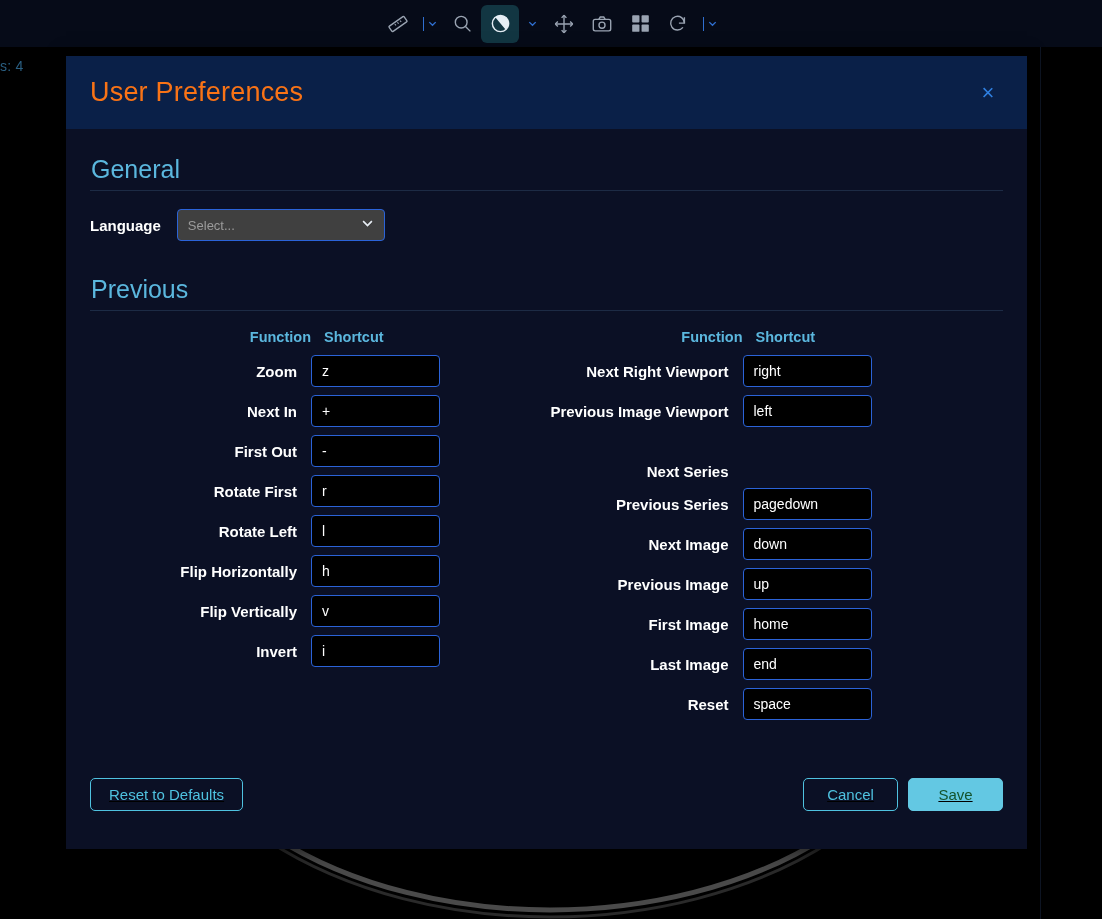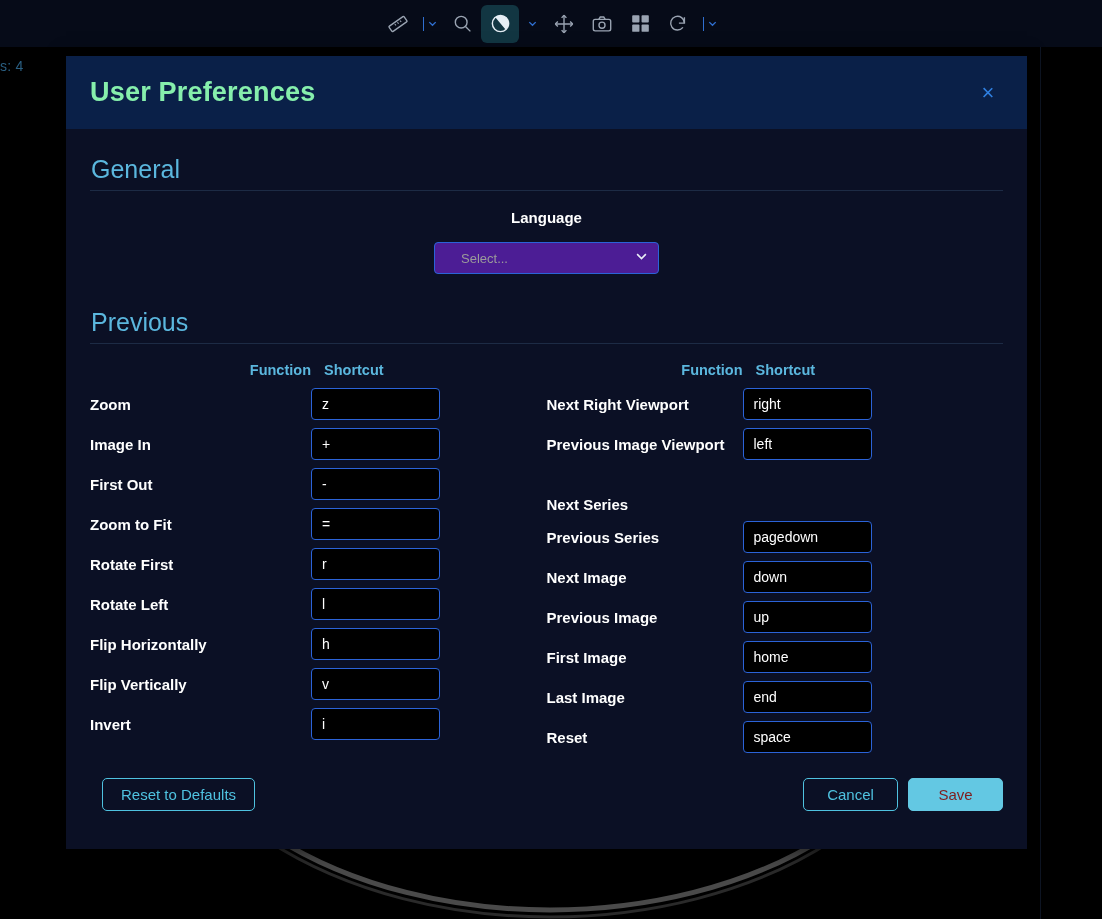--- a/index.html
+++ b/index.html
@@ -69,9 +69,9 @@
     padding: 0 24px 0 24px;
   }
   #modal-title {
-    color: #86efac;
+    color: #f97316;
     font-size: 27px;
-    font-weight: 700;
+    font-weight: 400;
     letter-spacing: .2px;
   }
   #close-btn {

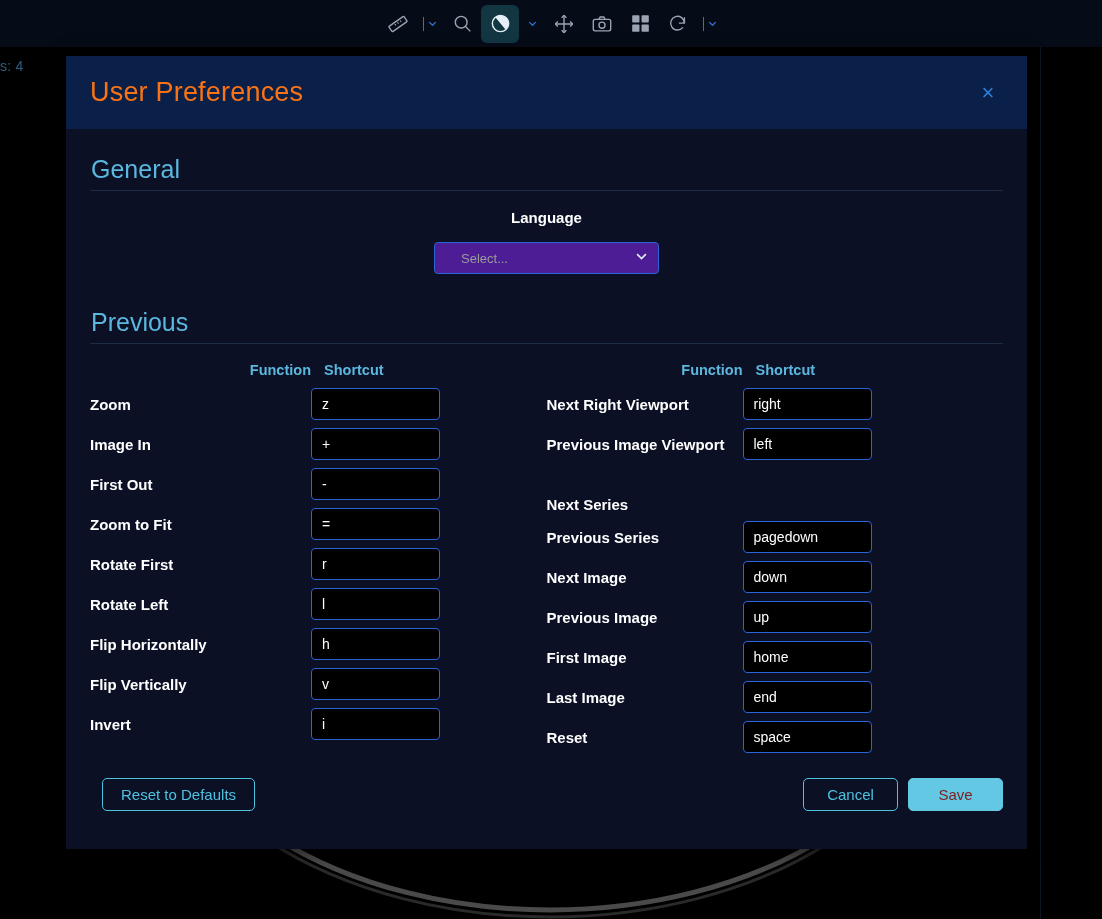--- a/index.html
+++ b/index.html
@@ -95,7 +95,7 @@
     height: 1px; background: #1d2b45; margin: 0 0 18px 0;
   }
 
-  .lang-row { display: flex; align-items: center; gap: 16px; margin-bottom: 34px; flex-direction: column; }
+  .lang-row { display: flex; align-items: center; gap: 16px; margin-bottom: 34px; }
   .lang-label { color: #ffffff; font-size: 15px; font-weight: bold; }
   .lang-select {
     position: relative;

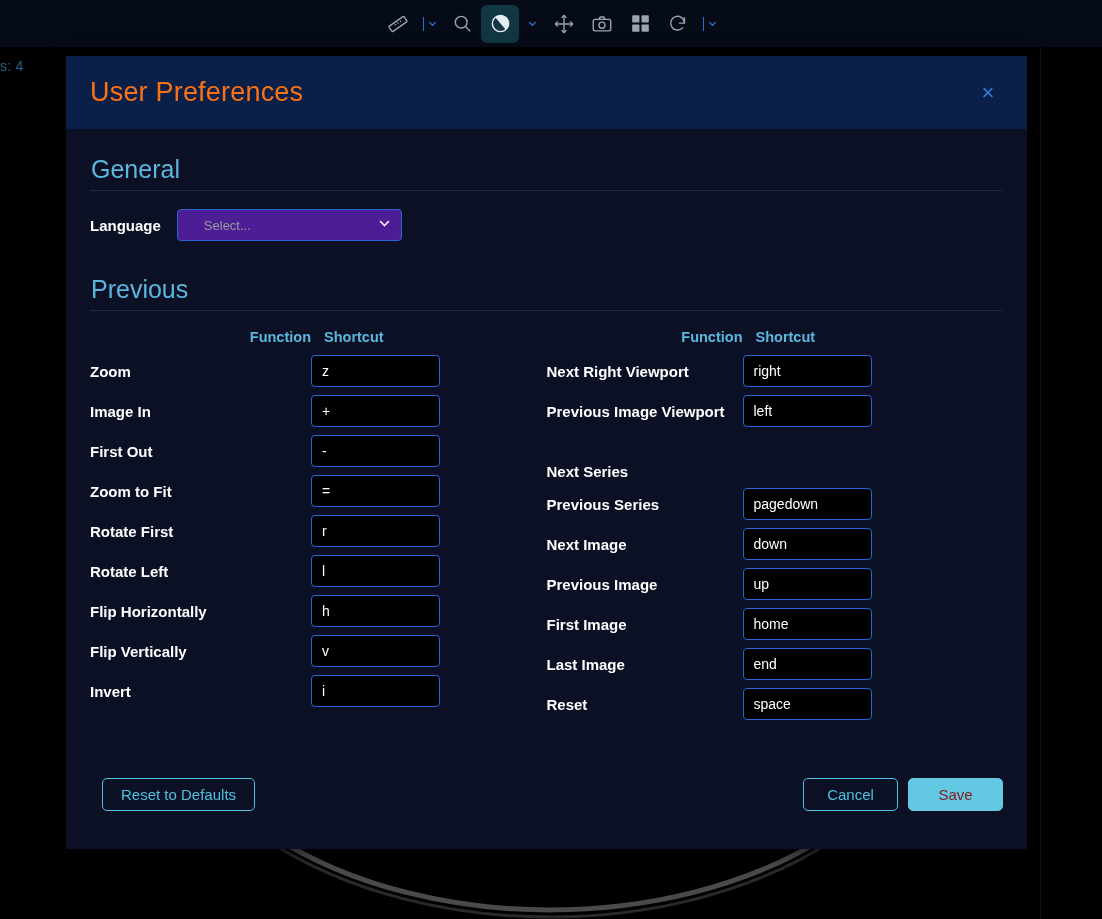--- a/index.html
+++ b/index.html
@@ -99,11 +99,11 @@
   .lang-label { color: #ffffff; font-size: 15px; font-weight: bold; }
   .lang-select {
     position: relative;
-    width: 225px; height: 32px;
-    background: #4c1d95;
+    width: 208px; height: 32px;
+    background: #404040;
     border: 1px solid #2b63d8;
     border-radius: 4px;
-    display: flex; align-items: center; padding: 0 26px;
+    display: flex; align-items: center; padding: 0 10px;
     cursor: pointer;
   }
   .lang-select .ph { color: #9b9b9b; font-size: 13px; }

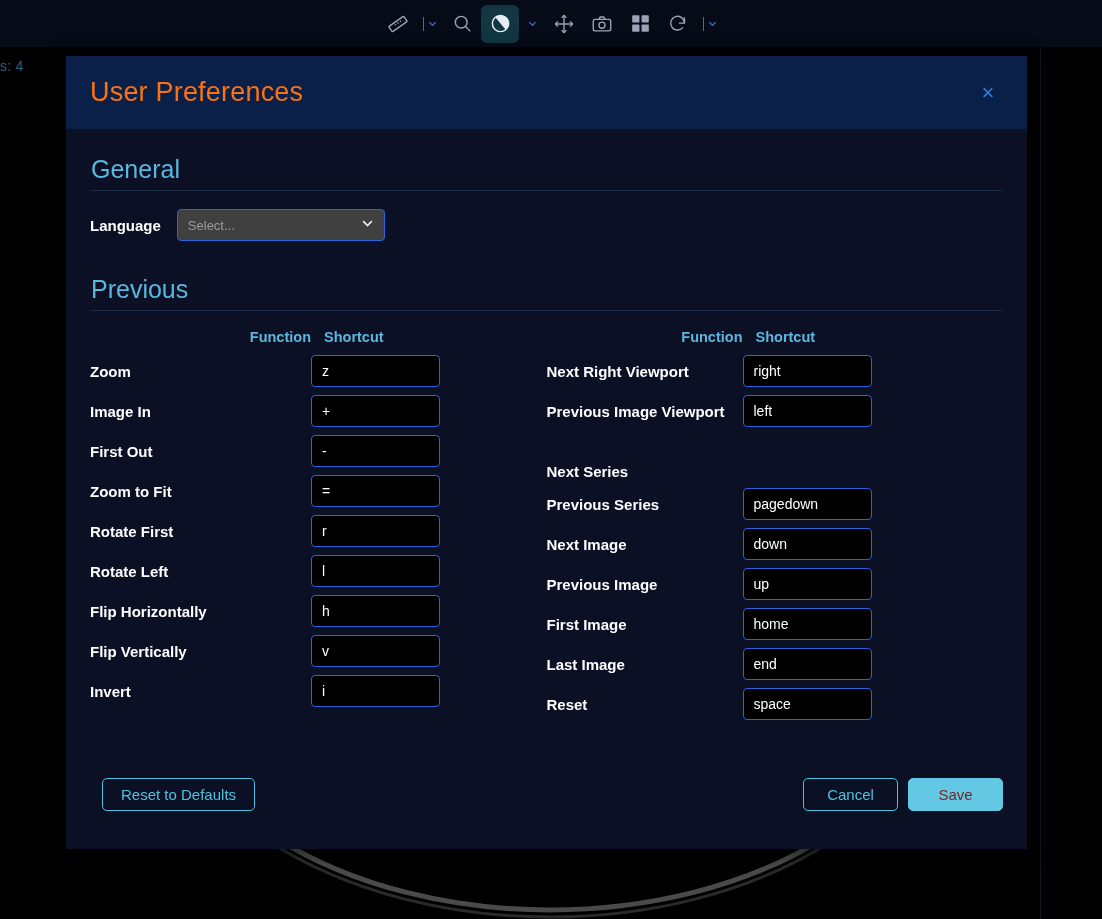--- a/index.html
+++ b/index.html
@@ -133,7 +133,7 @@
     display: flex; align-items: center; margin-bottom: 8px;
   }
   .hk-label {
-    width: 221px; 
+    width: 221px; text-align: right;
     color: #ffffff; font-size: 15px; font-weight: bold;
     padding-right: 14px;
   }

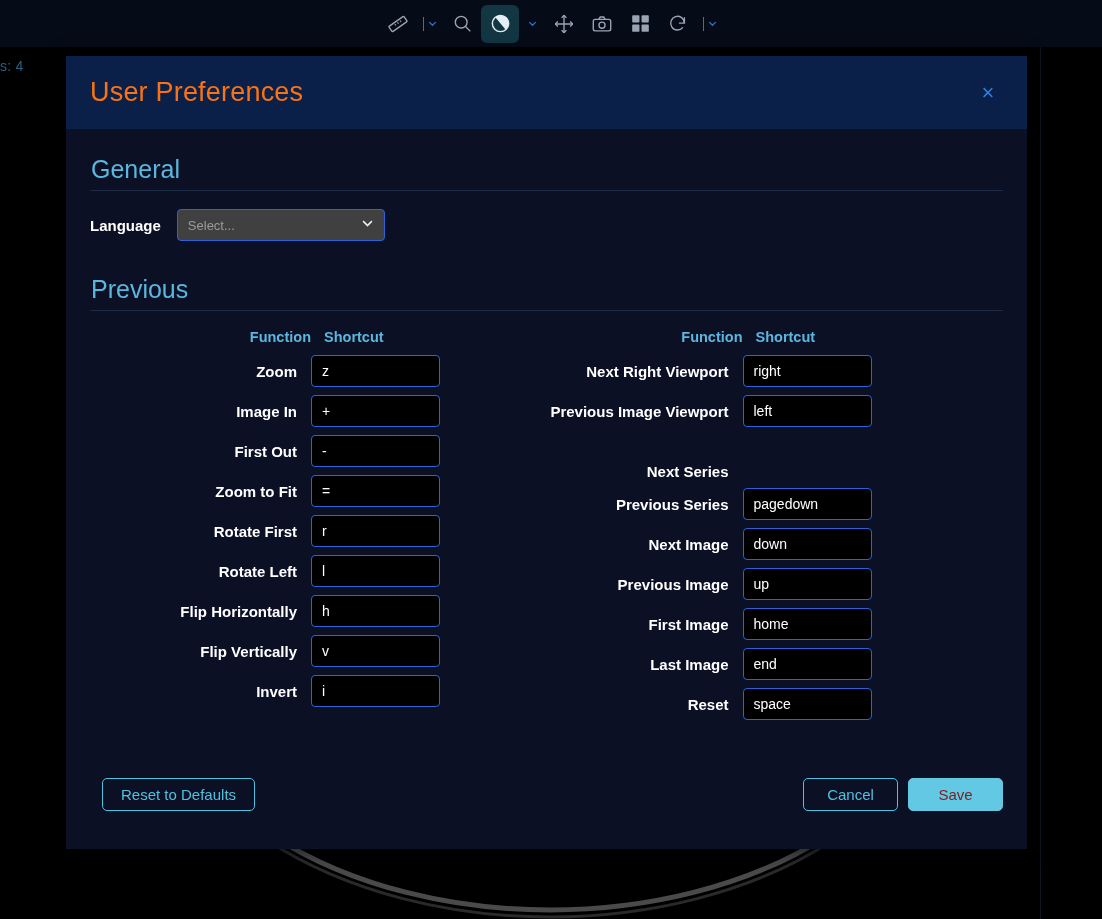--- a/index.html
+++ b/index.html
@@ -309,7 +309,7 @@
                 <input class="hk-input" type="text" value="z" style="">
               </div>
               <div class="hk-row">
-                <div class="hk-label" style="width: 221px;">Image In</div>
+                <div class="hk-label" style="width: 221px;">Next In</div>
                 <input class="hk-input" type="text" value="+" style="">
               </div>
               <div class="hk-row">

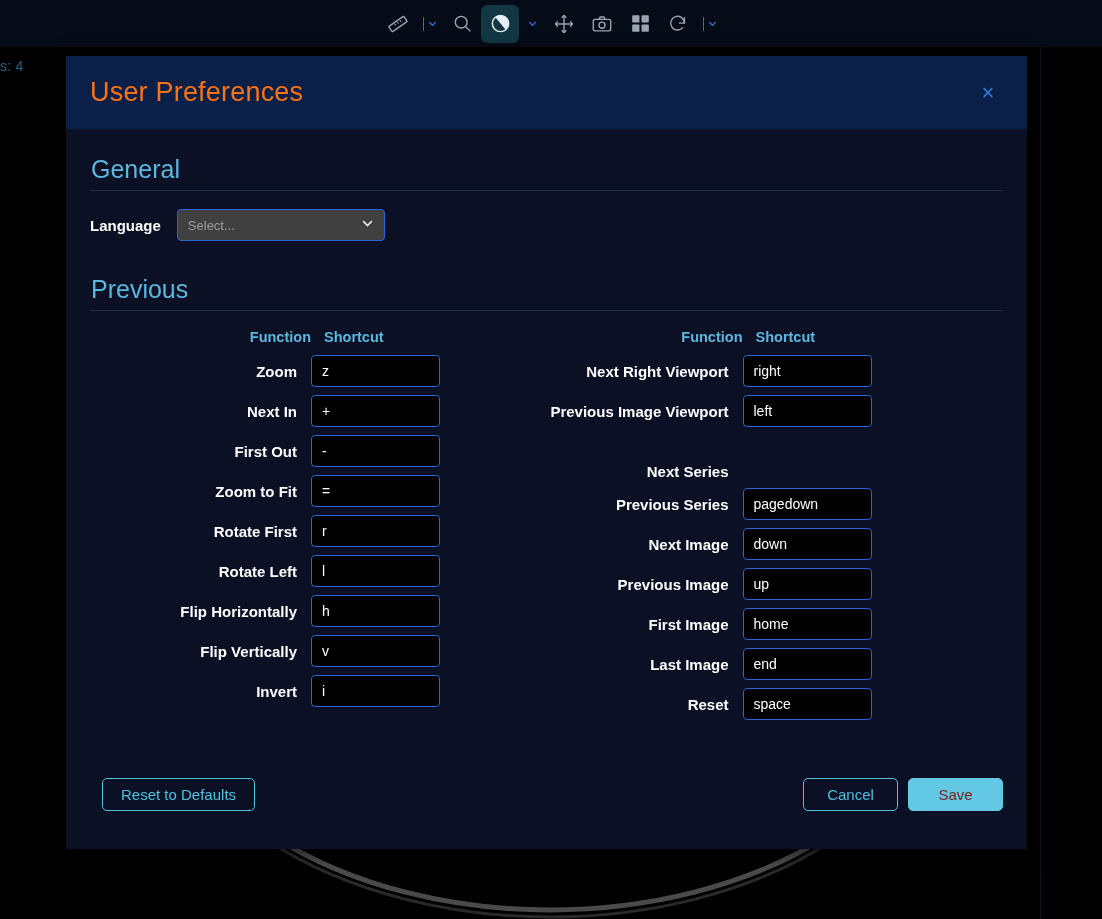--- a/index.html
+++ b/index.html
@@ -317,10 +317,6 @@
                 <input class="hk-input" type="text" value="-" style="">
               </div>
               <div class="hk-row">
-                <div class="hk-label" style="width: 221px;">Zoom to Fit</div>
-                <input class="hk-input" type="text" value="=" style="">
-              </div>
-              <div class="hk-row">
                 <div class="hk-label" style="width: 221px;">Rotate First</div>
                 <input class="hk-input" type="text" value="r" style="">
               </div>

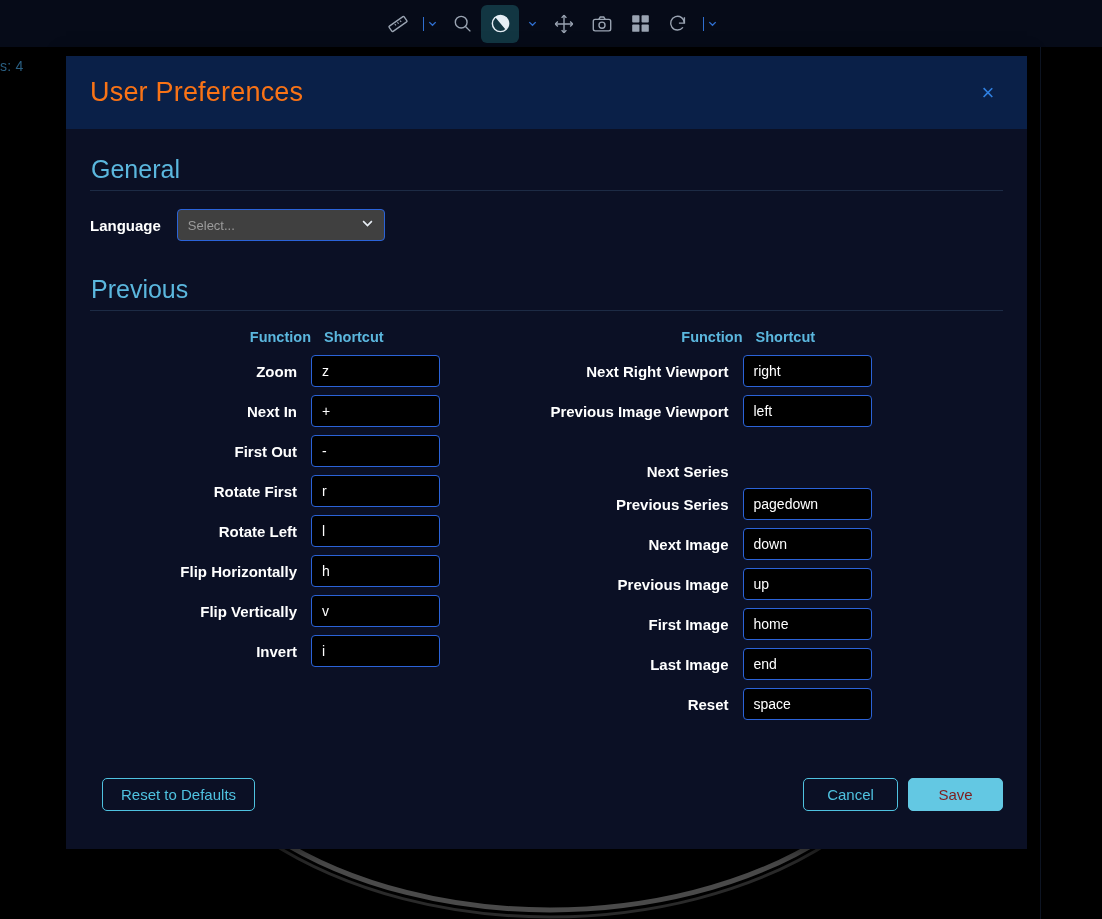--- a/index.html
+++ b/index.html
@@ -154,7 +154,8 @@
     position: absolute; left: 0; right: 0; bottom: 0;
     height: 88px;
     display: flex; align-items: center; justify-content: space-between;
-    padding: 0 24px 22px 36px;
+    padding: 0 24px 22px 24px;
+    text-decoration: underline;
   }
   .btn {
     border-radius: 5px;

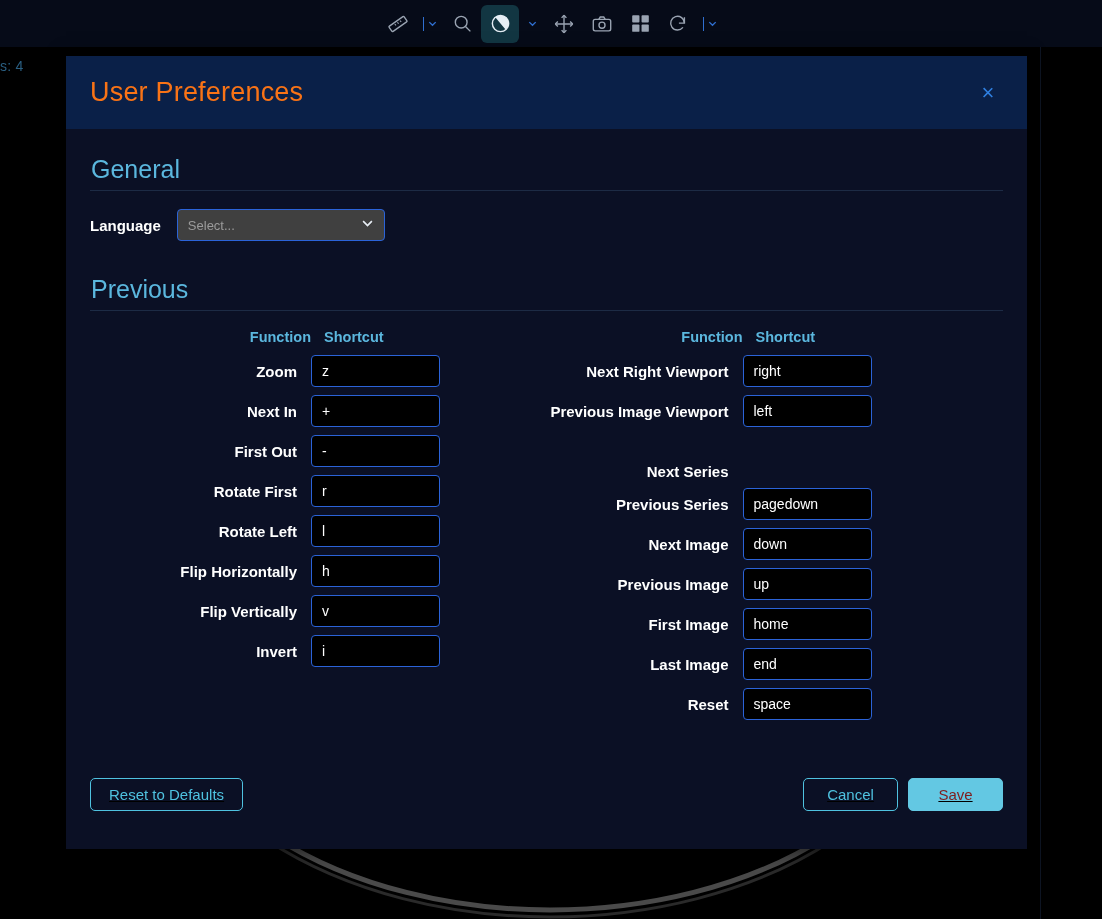--- a/index.html
+++ b/index.html
@@ -174,7 +174,7 @@
   .btn-primary {
     background: #63c8e3;
     border: 1px solid #63c8e3;
-    color: #7f1d1d;
+    color: #14532d;
     min-width: 95px;
   }
   .footer-right { display: flex; gap: 10px; }

